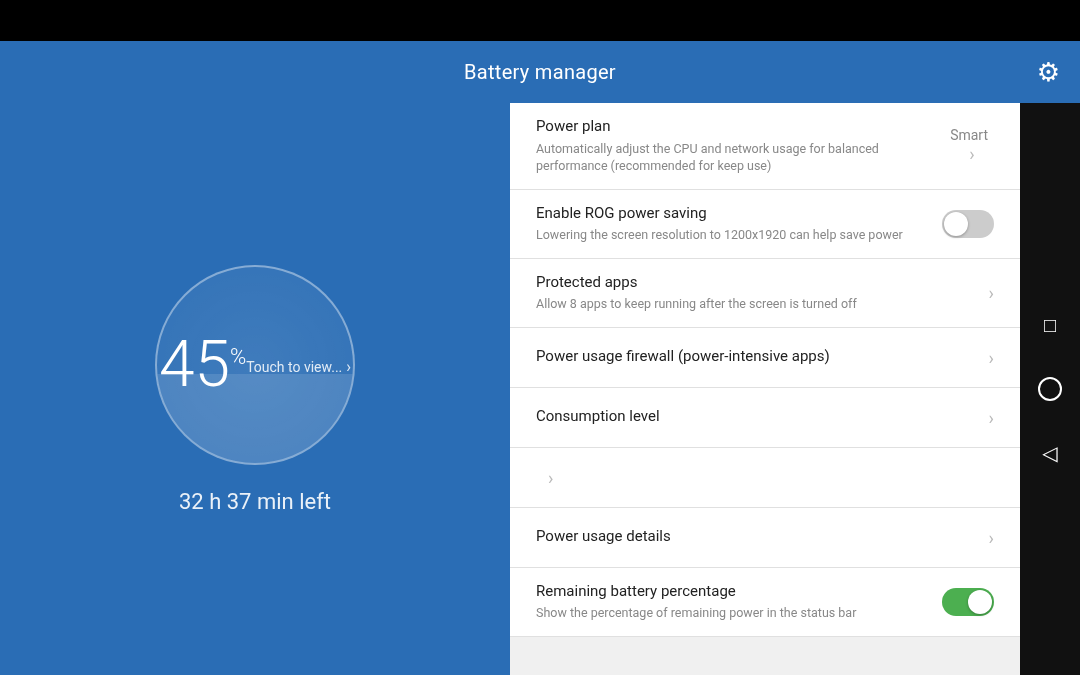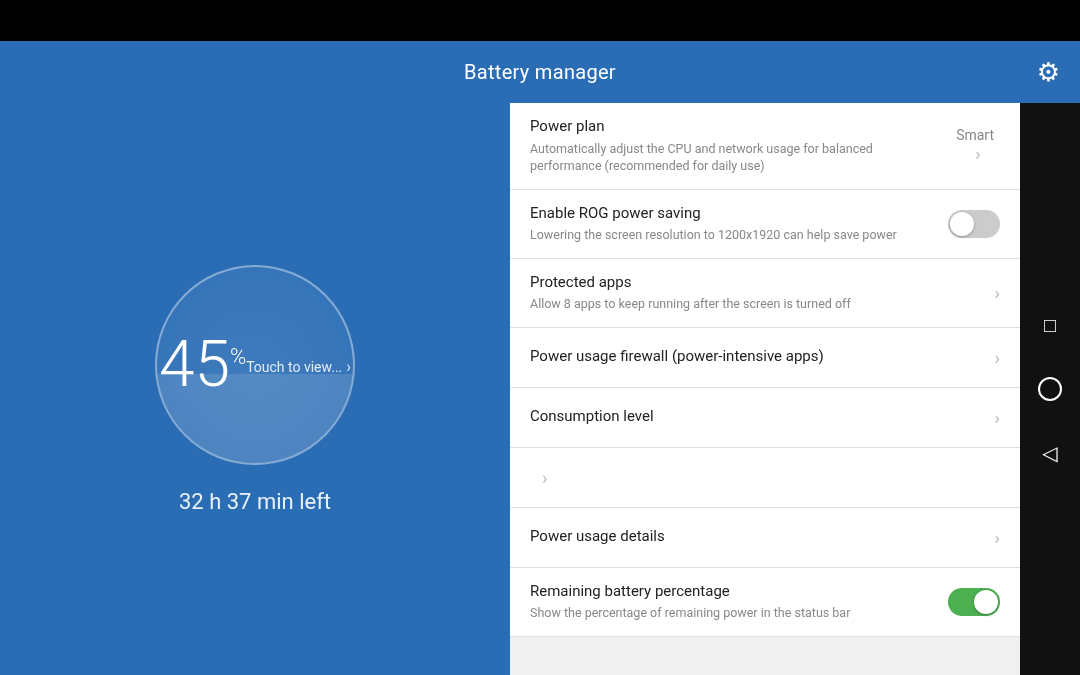--- a/index.html
+++ b/index.html
@@ -135,7 +135,7 @@
 
     .settings-item {
       background: #fff;
-      padding: 14px 20px;
+      padding: 14px 26px;
       border-bottom: 1px solid #e0e0e0;
       display: flex;
       align-items: center;

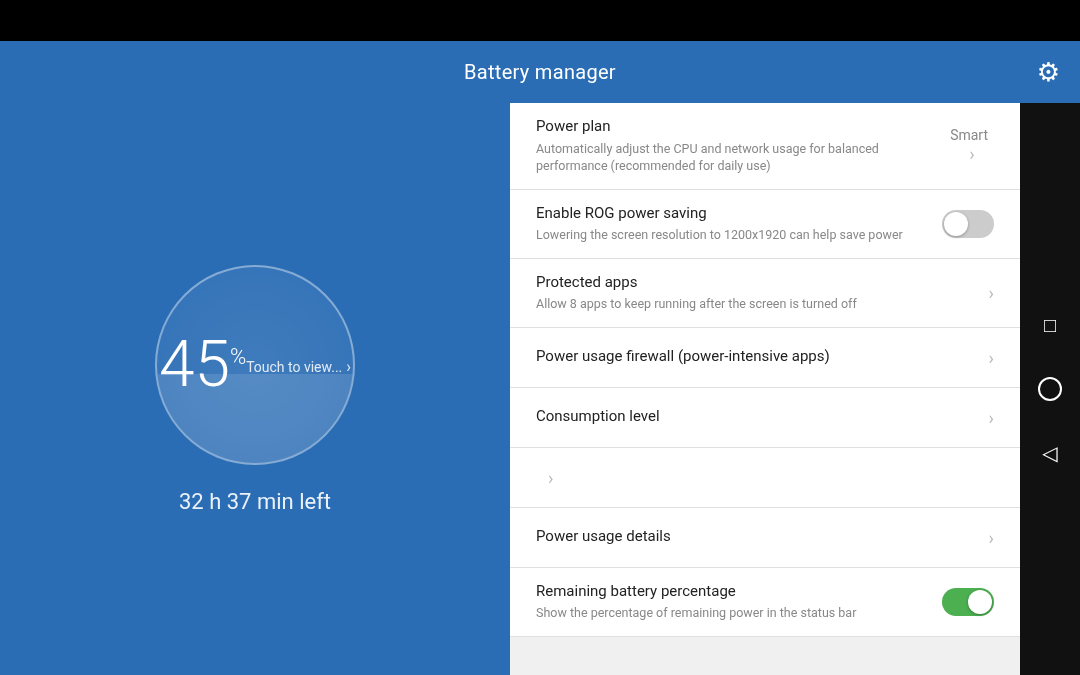--- a/index.html
+++ b/index.html
@@ -272,7 +272,7 @@
   <div class="settings-item">
         <div class="settings-item-content">
           <div class="settings-item-title">Power plan</div>
-          <div class="settings-item-subtitle">Automatically adjust the CPU and network usage for balanced performance (recommended for daily use)</div>
+          <div class="settings-item-subtitle">Automatically adjust the CPU and network usage for balanced performance (recommended for keep use)</div>
         </div>
         <div class="settings-item-right">
           <span class="settings-value">Smart</span>

